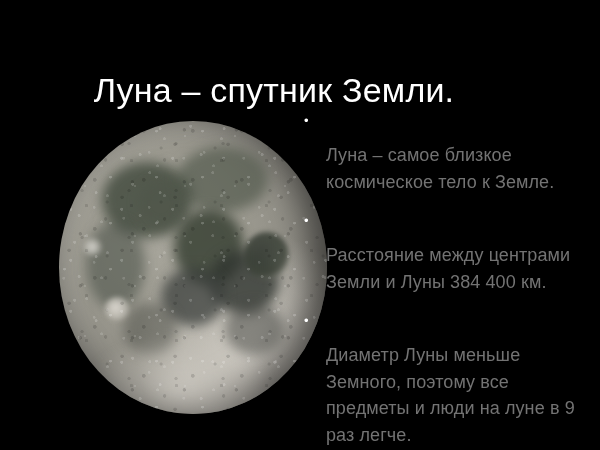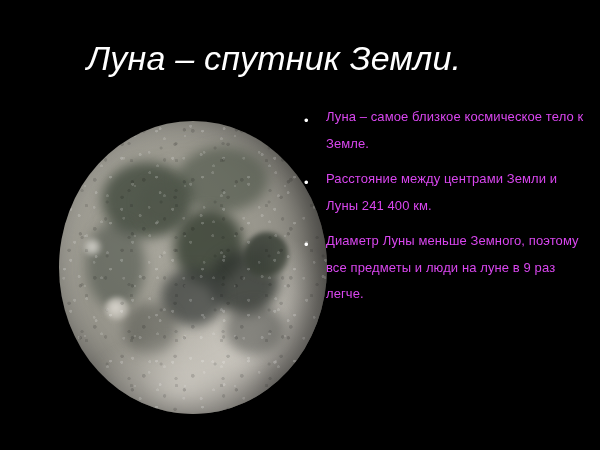--- a/index.html
+++ b/index.html
@@ -23,7 +23,7 @@
   #slide-title {
     position: absolute;
     left: 0;
-    top: 14px;
+    top: 46px;
     width: 548px;
     text-align: center;
     color: #ffffff;
@@ -32,7 +32,6 @@
     letter-spacing: 0.2px;
     line-height: 42px;
     white-space: nowrap;
-    font-style: italic;
   }
 
   

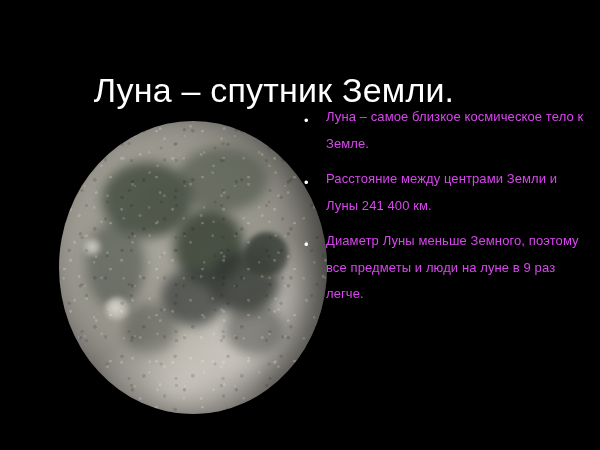--- a/index.html
+++ b/index.html
@@ -155,11 +155,12 @@
   }
   .bullet-text {
     flex: 1 1 auto;
-    color: #d946ef;
-    font-size: 13px;
+    color: #737373;
+    font-size: 18px;
     font-weight: 400;
     line-height: 26.5px;
     letter-spacing: 0.1px;
+    margin-top: 38px;
   }
 </style>
 </head>

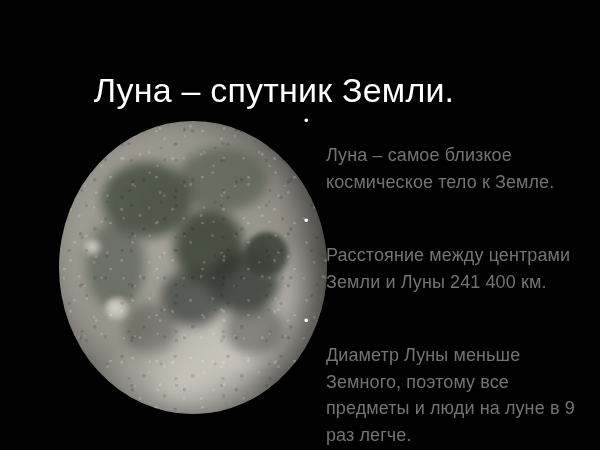--- a/index.html
+++ b/index.html
@@ -199,7 +199,7 @@
 
     <li class="bullet-item">
       <span class="bullet-dot">•</span>
-      <span class="bullet-text">Расстояние между центрами Земли и Луны 241 400 км.</span>
+      <span class="bullet-text">Расстояние между центрами Земли и Луны 384 400 км.</span>
     </li>
 
     <li class="bullet-item">

